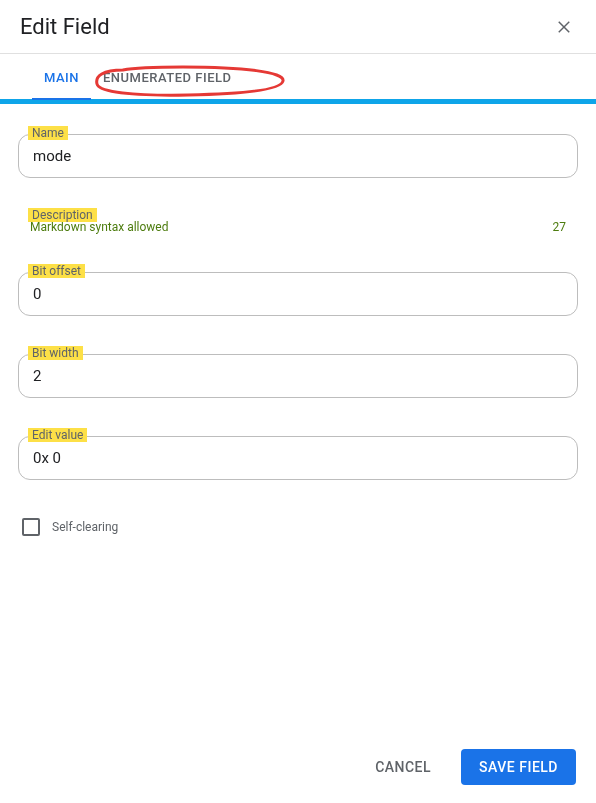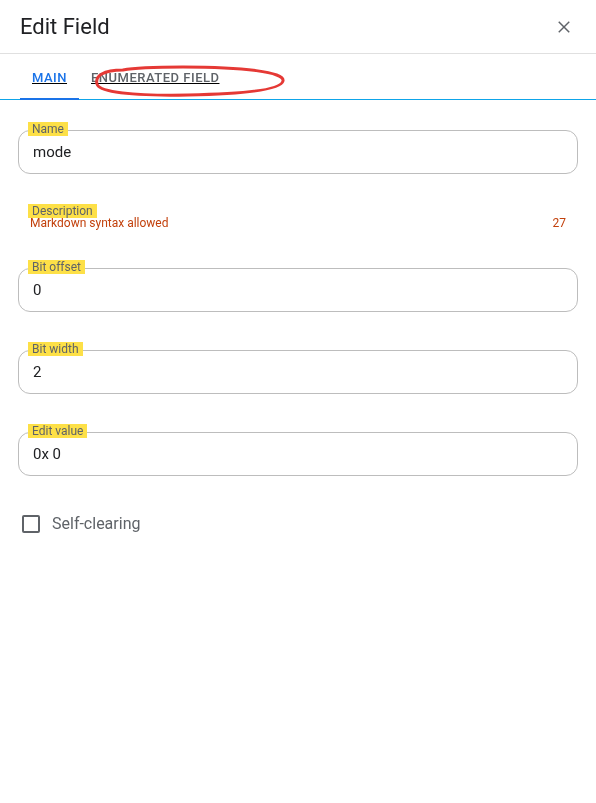--- a/index.html
+++ b/index.html
@@ -42,10 +42,9 @@
     .close-btn svg { width: 18px; height: 18px; }
     .tabs {
       display: flex;
-      border-bottom: 1px solid #0ea5e9;
-      padding: 0 20px;
+      border-bottom: 5px solid #0ea5e9;
+      padding: 0 32px;
       position: relative;
-      text-decoration: underline;
     }
     .tab {
       padding: 16px 12px 14px 12px;

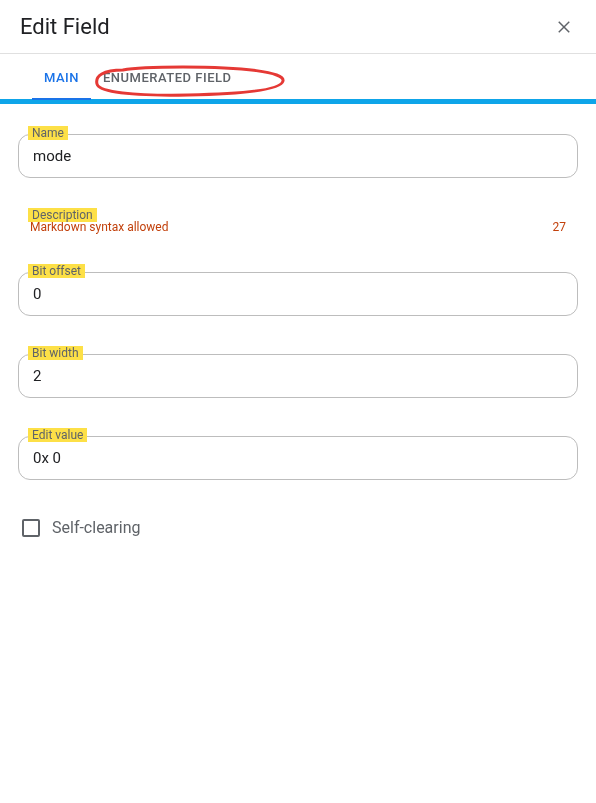--- a/index.html
+++ b/index.html
@@ -114,7 +114,7 @@
       display: flex;
       justify-content: space-between;
       font-size: 12px;
-      color: #c2410c;
+      color: #4d7c0f;
       padding: 4px 12px 0 12px;
     }
     .desc-field { }

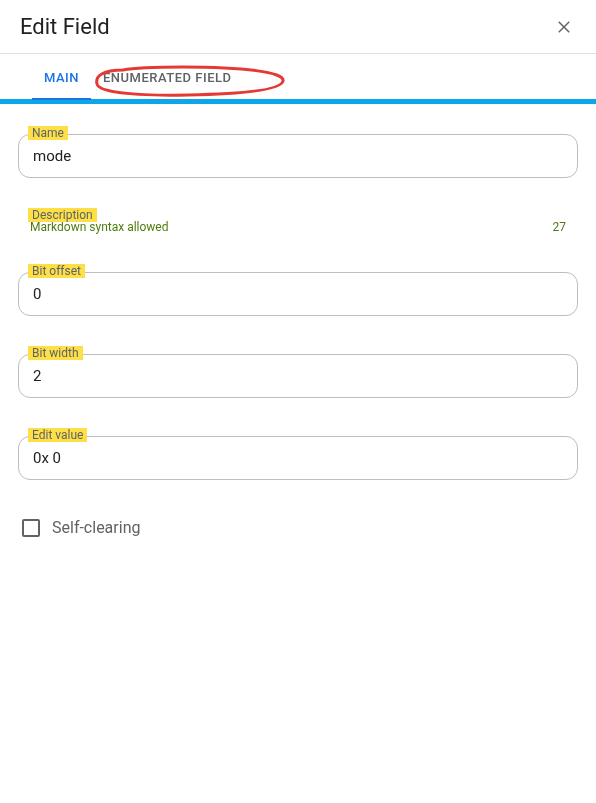--- a/index.html
+++ b/index.html
@@ -135,7 +135,7 @@
       background: #fff;
     }
     .checkbox-label {
-      font-size: 16px;
+      font-size: 12px;
       color: #5f6368;
     }
     .footer {

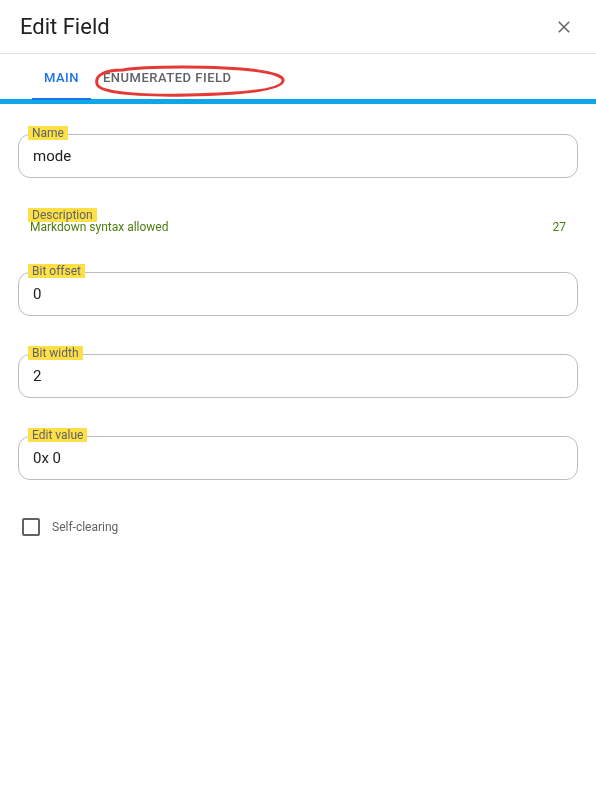--- a/index.html
+++ b/index.html
@@ -223,6 +223,10 @@
     </div>
   </div>
 
+  <div class="footer">
+    <button class="btn btn-text">CANCEL</button>
+    <button class="btn btn-primary">SAVE FIELD</button>
+  </div>
 </div>
 
 </body></html>

